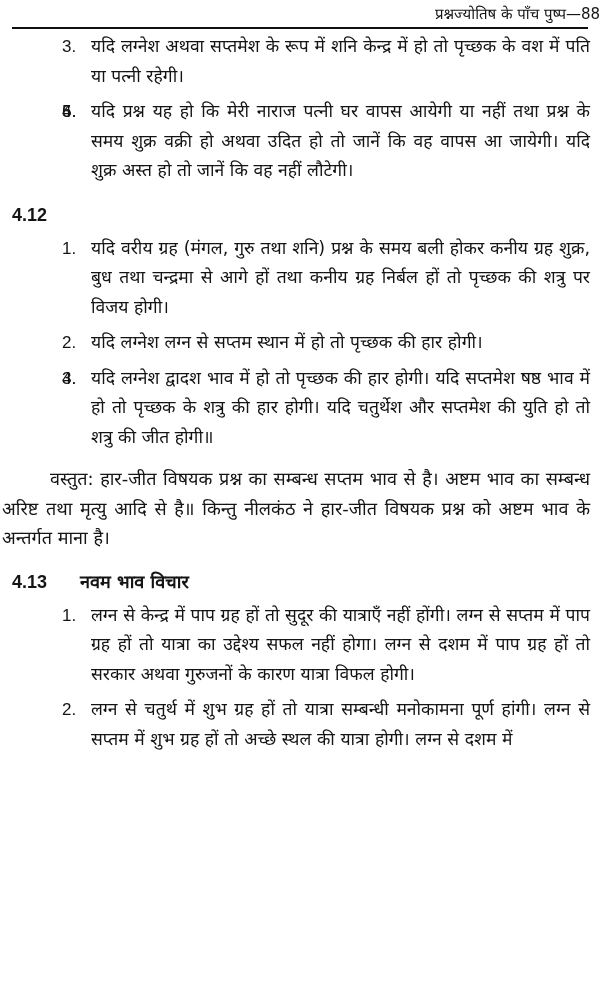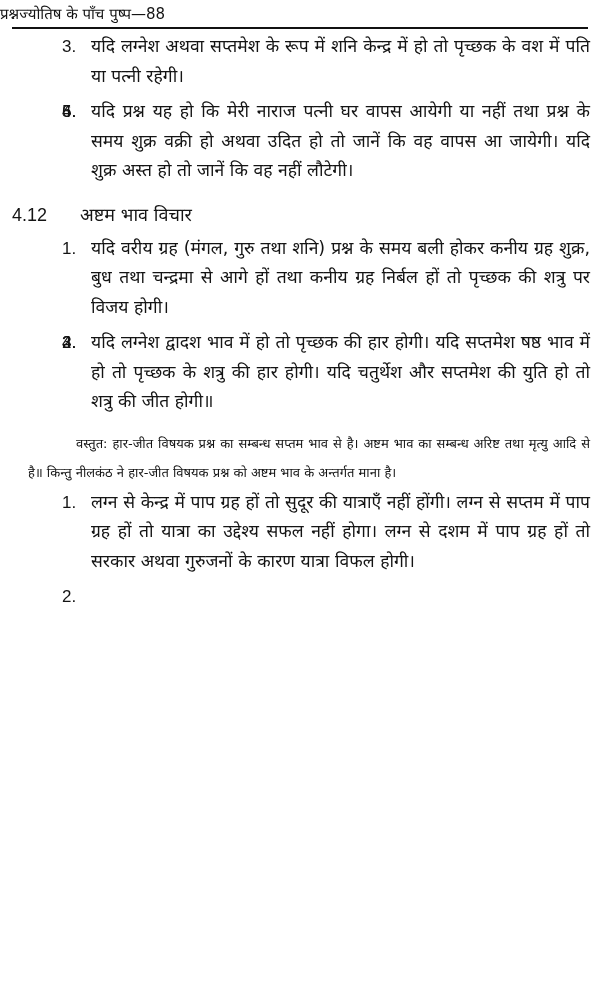--- a/index.html
+++ b/index.html
@@ -10,7 +10,7 @@
   }
   .page-header {
     position: absolute; top: 4px; left: 0; width: 600px;
-    text-align: left; font-size: 15px; line-height: 20px;
+    text-align: right; font-size: 15px; line-height: 20px;
   }
   .header-rule {
     position: absolute; top: 27px; left: 12px; width: 576px;

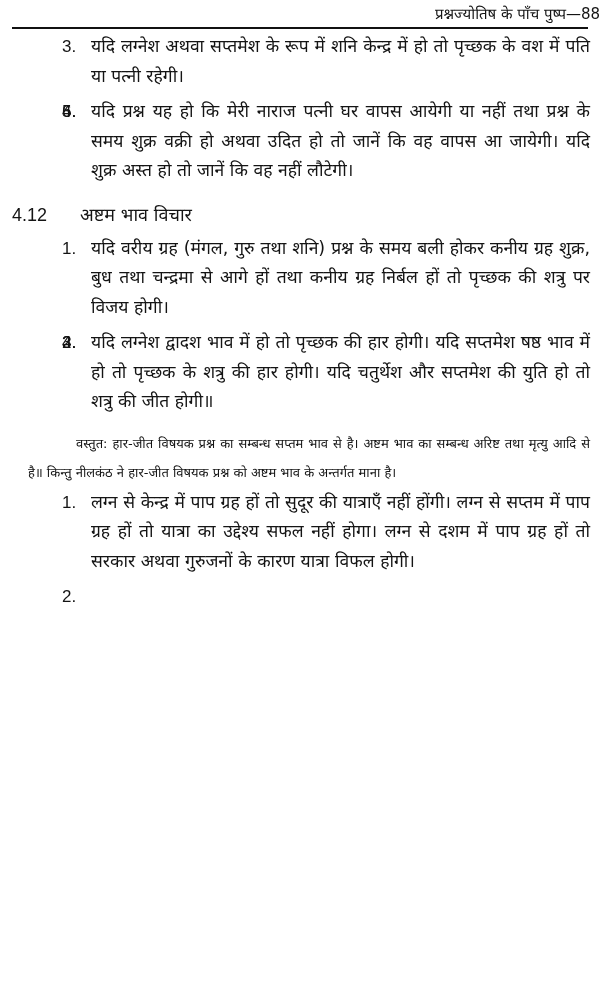--- a/index.html
+++ b/index.html
@@ -27,7 +27,7 @@
     font-family: "Liberation Sans", sans-serif; font-size: 17px;
   }
   .section-heading {
-    position: relative; font-size: 18px; font-weight: normal;
+    position: relative; font-size: 18px; font-weight: bold;
     line-height: 30px; margin: 14px 16px 4px 0; text-align: center;
   }
   .section-heading .sec-num {

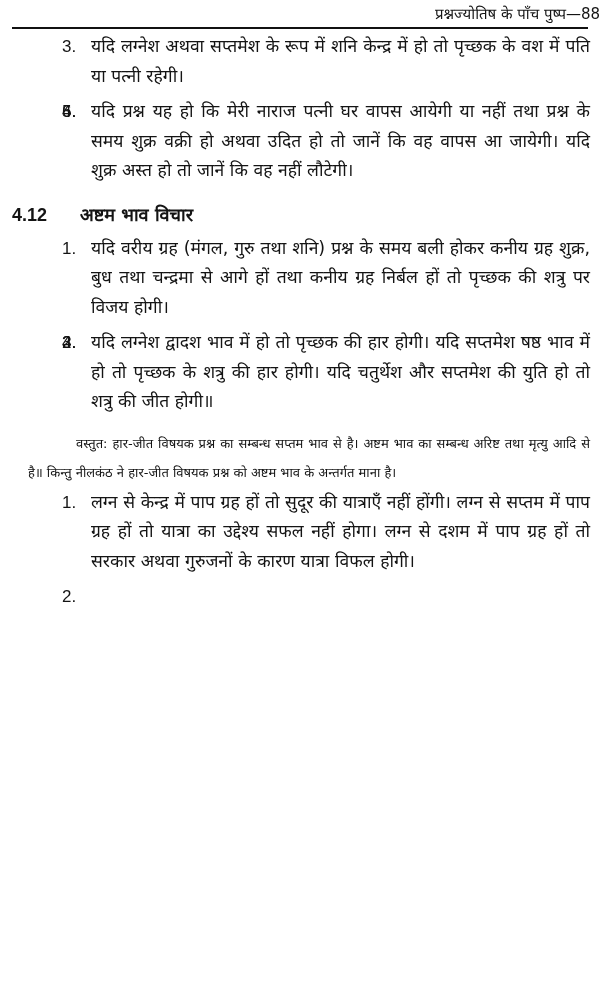--- a/index.html
+++ b/index.html
@@ -66,7 +66,6 @@
 
   <div class="section-heading">
     <span class="sec-num">4.12</span>
-    <span class="sec-title">अष्टम भाव विचार</span>
   </div>
 
   <div class="item">

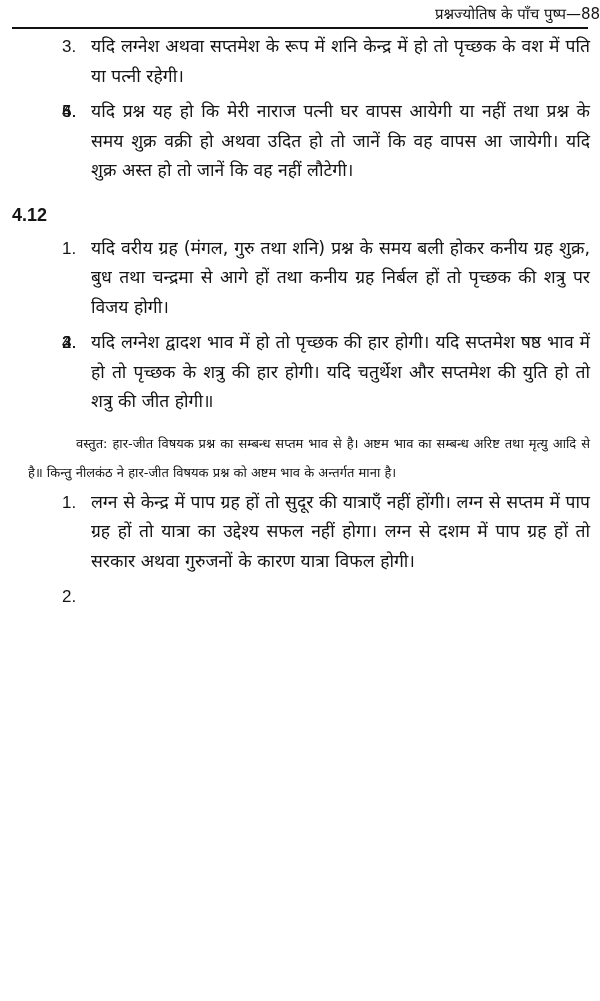--- a/index.html
+++ b/index.html
@@ -74,6 +74,7 @@
   </div>
   <div class="item">
     <span class="num">2.</span>
+    <span>यदि लग्नेश लग्न से सप्तम स्थान में हो तो पृच्छक की हार होगी।</span>
   </div>
   <div class="item">
     <span class="num">3.</span>

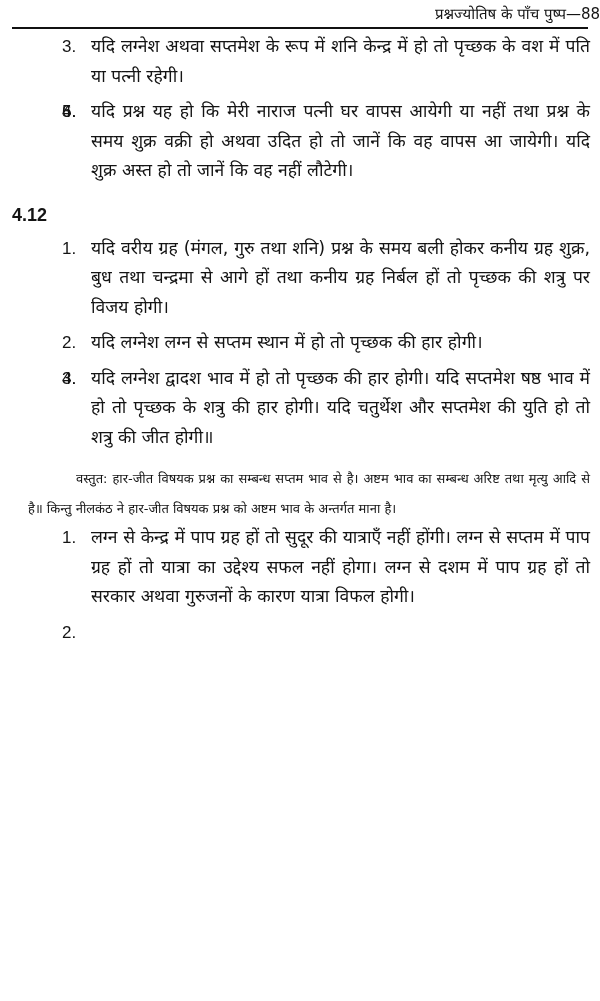--- a/index.html
+++ b/index.html
@@ -36,8 +36,8 @@
   .section-heading .sec-title { position: absolute; left: 80px; }
   .section-heading { height: 30px; }
   .para {
-    padding-left: 28px; padding-right: 10px; text-indent: 48px;
-    font-size: 13px; line-height: 29.5px; text-align: justify;
+    padding-left: 2px; padding-right: 10px; text-indent: 48px;
+    font-size: 18px; line-height: 29.5px; text-align: justify;
     margin-top: 12px;
   }
 </style>

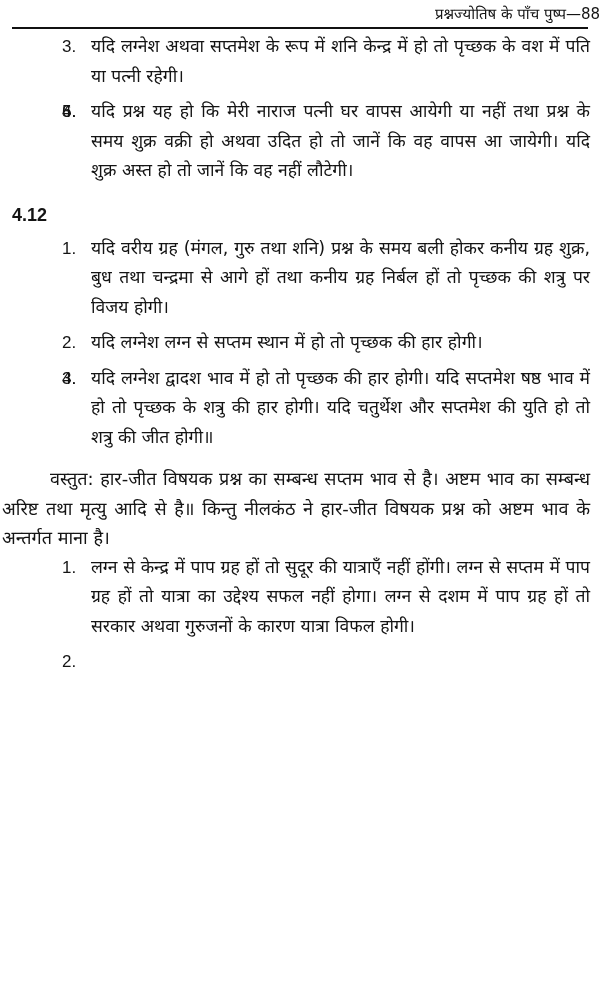--- a/index.html
+++ b/index.html
@@ -86,6 +86,10 @@
 
   <div class="para">वस्तुत: हार-जीत विषयक प्रश्न का सम्बन्ध सप्तम भाव से है। अष्टम भाव का सम्बन्ध अरिष्ट तथा मृत्यु आदि से है॥ किन्तु नीलकंठ ने हार-जीत विषयक प्रश्न को अष्टम भाव के अन्तर्गत माना है।</div>
 
+  <div class="section-heading">
+    <span class="sec-num">4.13</span>
+    <span class="sec-title">नवम भाव विचार</span>
+  </div>
 
   <div class="item">
     <span class="num">1.</span>

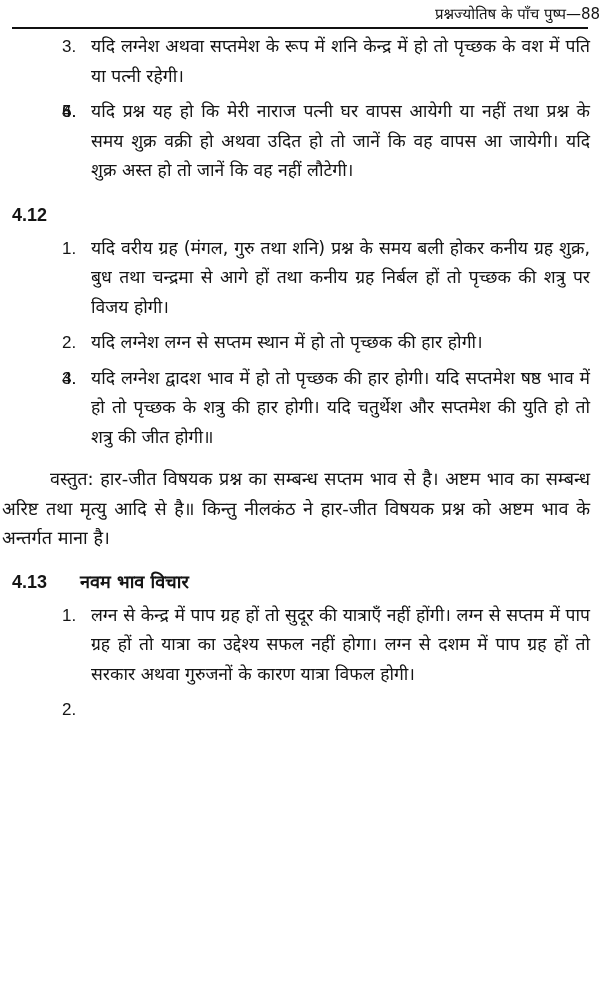--- a/index.html
+++ b/index.html
@@ -97,6 +97,7 @@
   </div>
   <div class="item">
     <span class="num">2.</span>
+    <span>लग्न से चतुर्थ में शुभ ग्रह हों तो यात्रा सम्बन्धी मनोकामना पूर्ण हांगी। लग्न से सप्तम में शुभ ग्रह हों तो अच्छे स्थल की यात्रा होगी। लग्न से दशम में</span>
   </div>
 
 </div>

